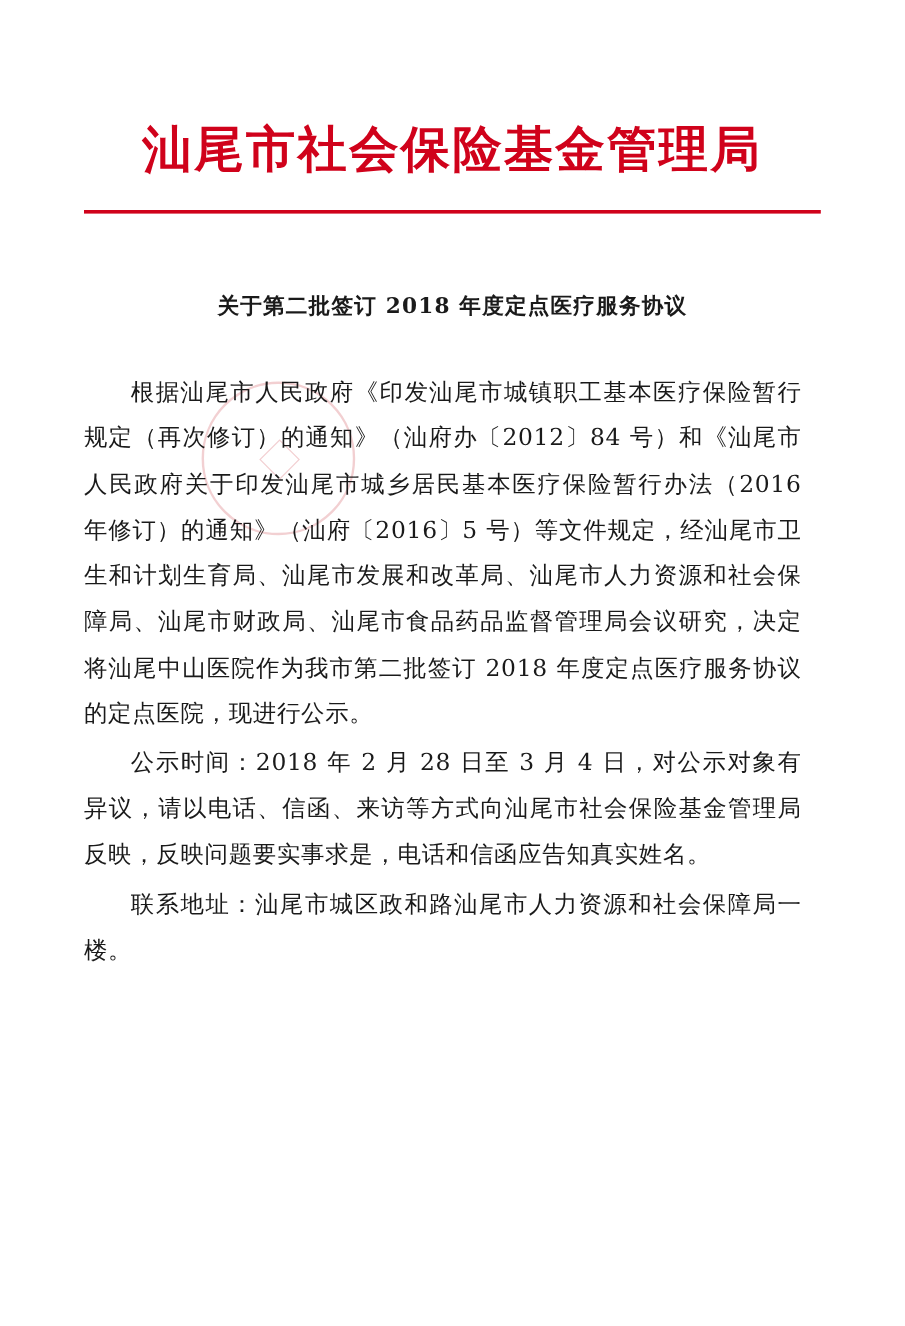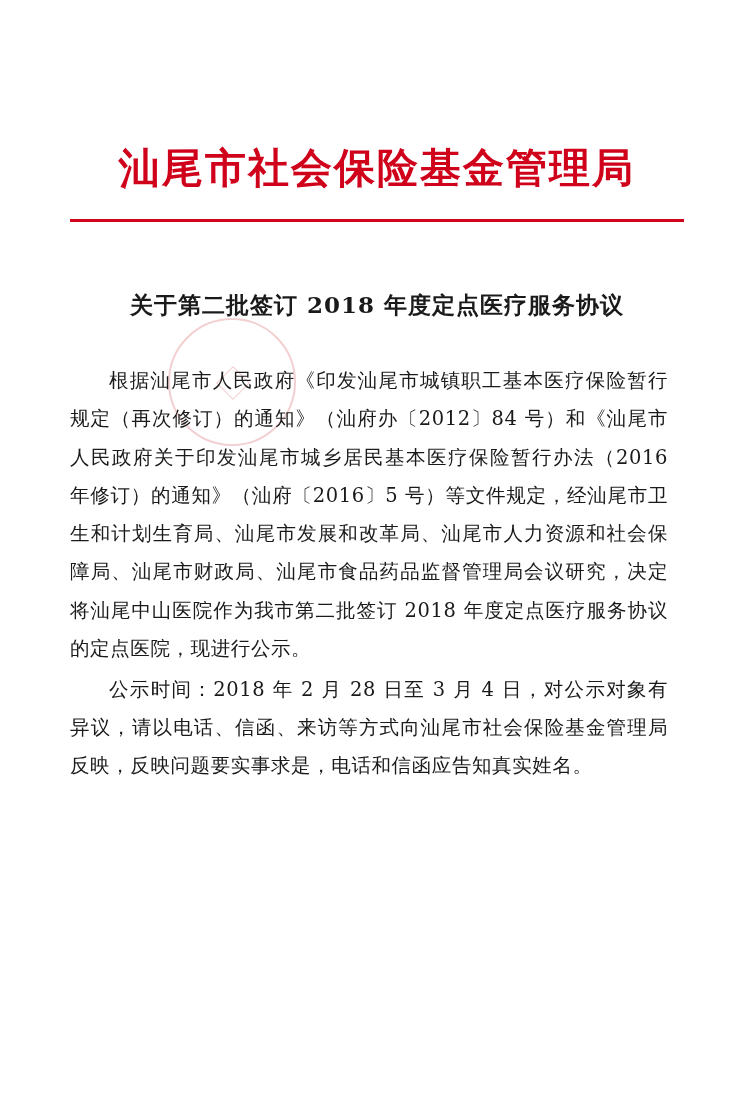--- a/index.html
+++ b/index.html
@@ -37,7 +37,6 @@
     letter-spacing: 2px;
     line-height: 1.2;
     white-space: nowrap;
-    margin-top: 44px;
   }
   .letterhead-rule {
     margin-top: 26px;

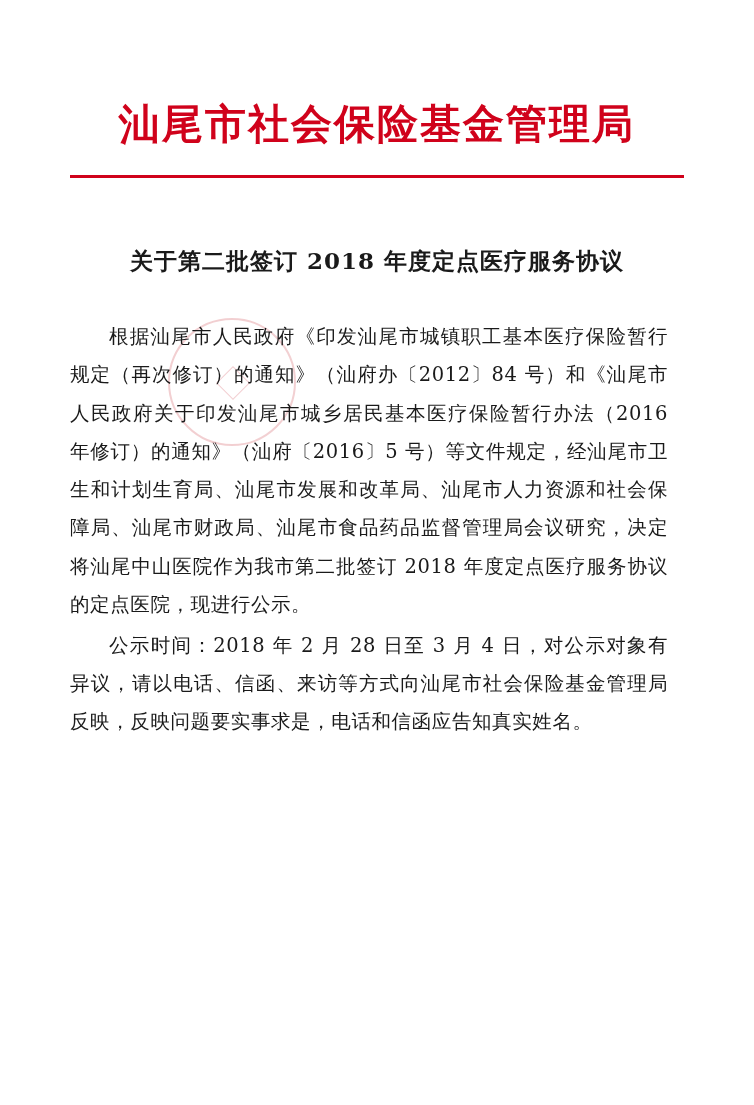--- a/index.html
+++ b/index.html
@@ -74,7 +74,7 @@
     margin-top: 60px;
     text-align: center;
     font-weight: bold;
-    font-size: 23px;
+    font-size: 18px;
     line-height: 2.0;
     letter-spacing: 1px;
     position: relative;

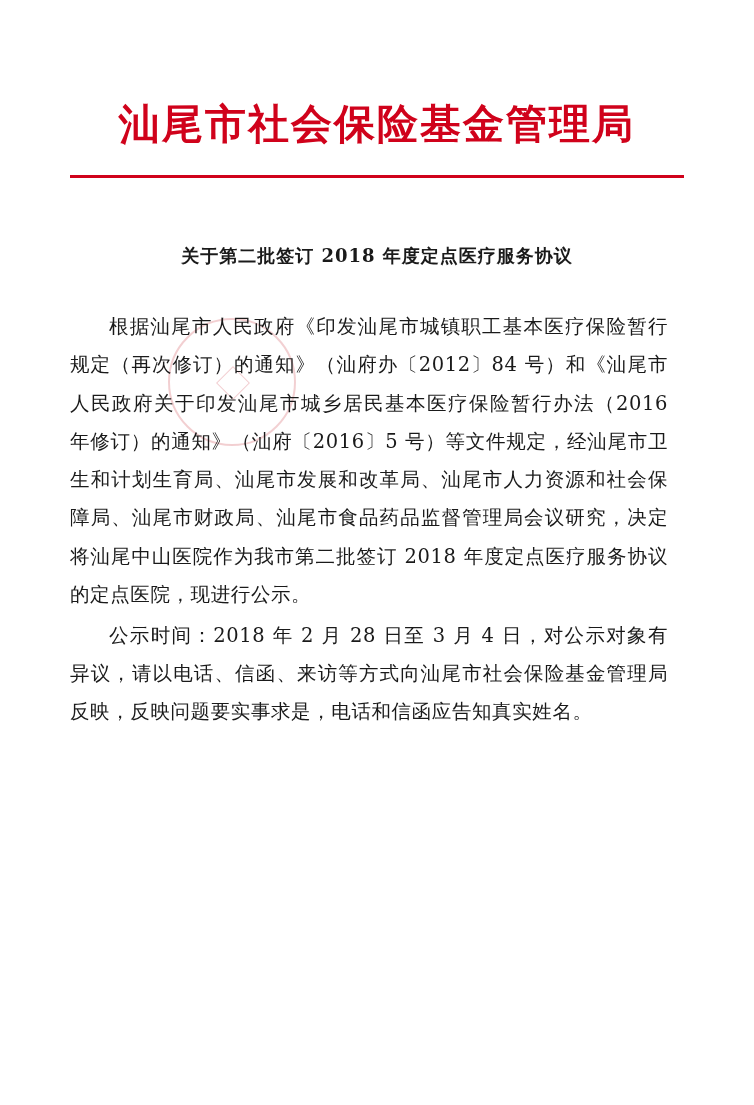--- a/index.html
+++ b/index.html
@@ -123,6 +123,7 @@
   <div class="body-text">
     <p>根据汕尾市人民政府《印发汕尾市城镇职工基本医疗保险暂行规定（再次修订）的通知》（汕府办〔2012〕84 号）和《汕尾市人民政府关于印发汕尾市城乡居民基本医疗保险暂行办法（2016 年修订）的通知》（汕府〔2016〕5 号）等文件规定，经汕尾市卫生和计划生育局、汕尾市发展和改革局、汕尾市人力资源和社会保障局、汕尾市财政局、汕尾市食品药品监督管理局会议研究，决定将汕尾中山医院作为我市第二批签订 2018 年度定点医疗服务协议的定点医院，现进行公示。</p>
     <p>公示时间：2018 年 2 月 28 日至 3 月 4 日，对公示对象有异议，请以电话、信函、来访等方式向汕尾市社会保险基金管理局反映，反映问题要实事求是，电话和信函应告知真实姓名。</p>
+    <p>联系地址：汕尾市城区政和路汕尾市人力资源和社会保障局一楼。</p>
   </div>
 
 </div>

